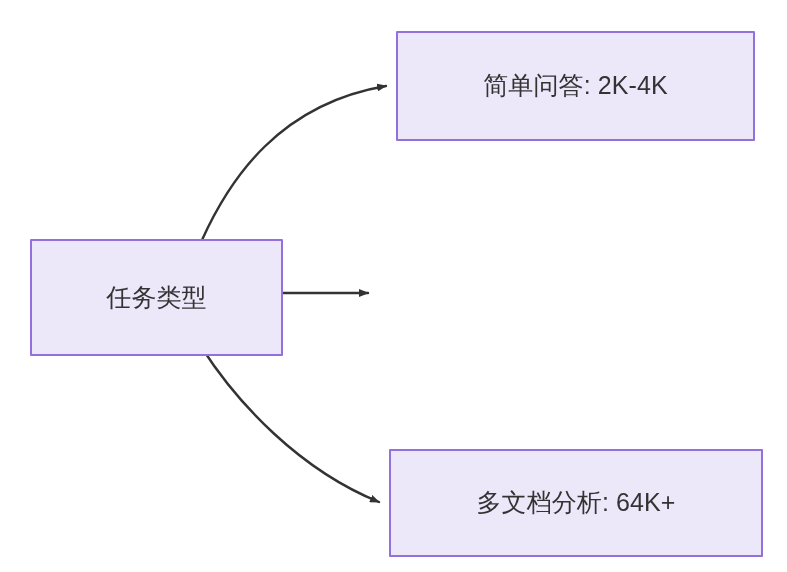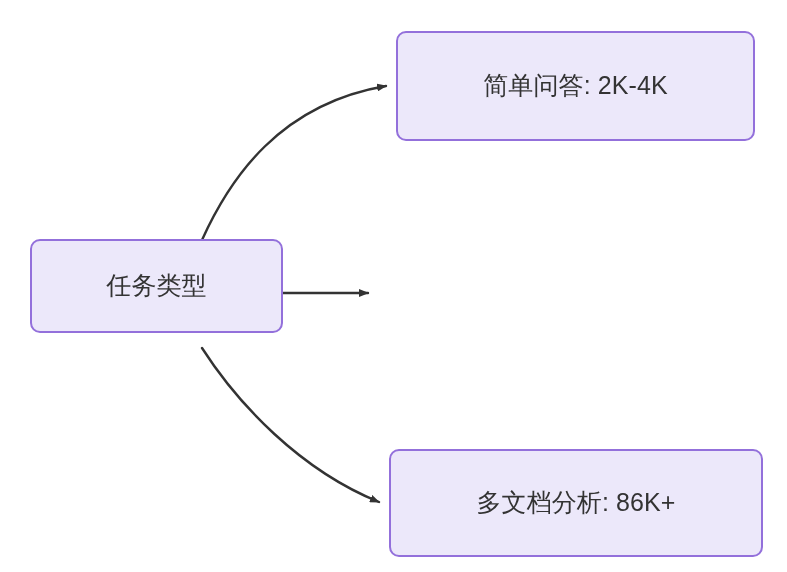--- a/index.html
+++ b/index.html
@@ -33,7 +33,7 @@
     box-sizing: border-box;
     background: #ECE8FA;
     border: 2px solid #9370DB;
-    border-radius: 10px;
+    border-radius: 1px;
     display: flex;
     align-items: center;
     justify-content: center;

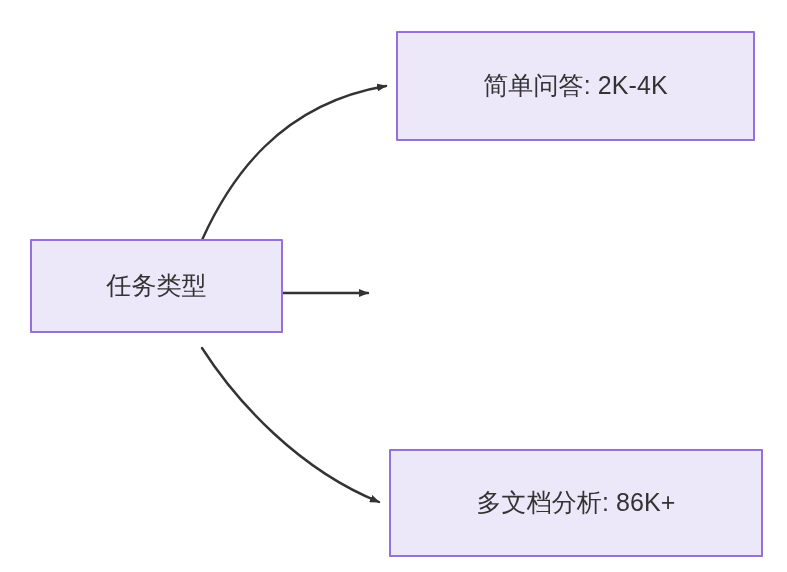--- a/index.html
+++ b/index.html
@@ -48,7 +48,7 @@
     font-weight: 400;
   }
   
-  #node-source   { left: 30px;  top: 239px; width: 253px; height: 94px; }
+  #node-source   { left: 30px;  top: 239px; width: 253px; height: 117px; }
   #node-target-0 { left: 396px; top: 31px;  width: 359px; height: 110px; }
   #node-target-1 { left: 378px; top: 240px; width: 393px; height: 108px; }
   #node-target-2 { left: 389px; top: 449px; width: 374px; height: 108px; }

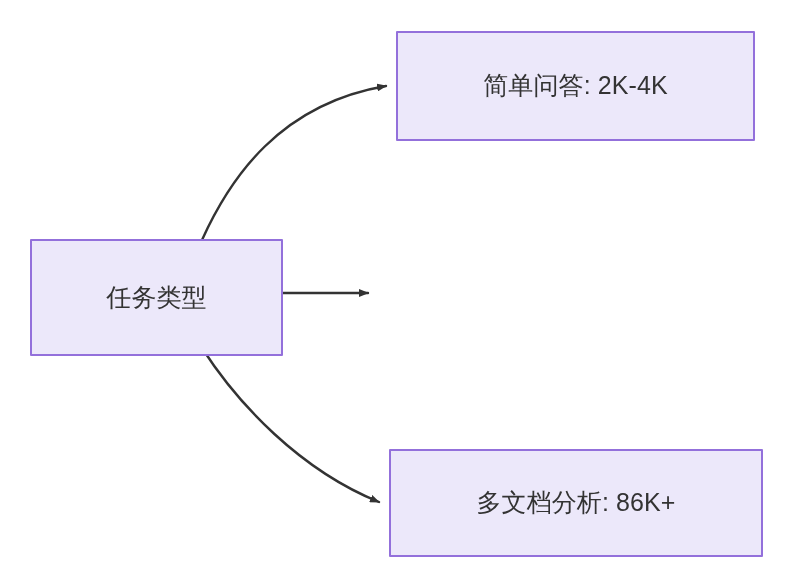--- a/index.html
+++ b/index.html
@@ -82,7 +82,7 @@
 
 
   <div class="node" id="node-target-2">
-    <span class="node-label">多文档分析: 86K+</span>
+    <span class="node-label">多文档分析: 64K+</span>
   </div>
 
 </div>

